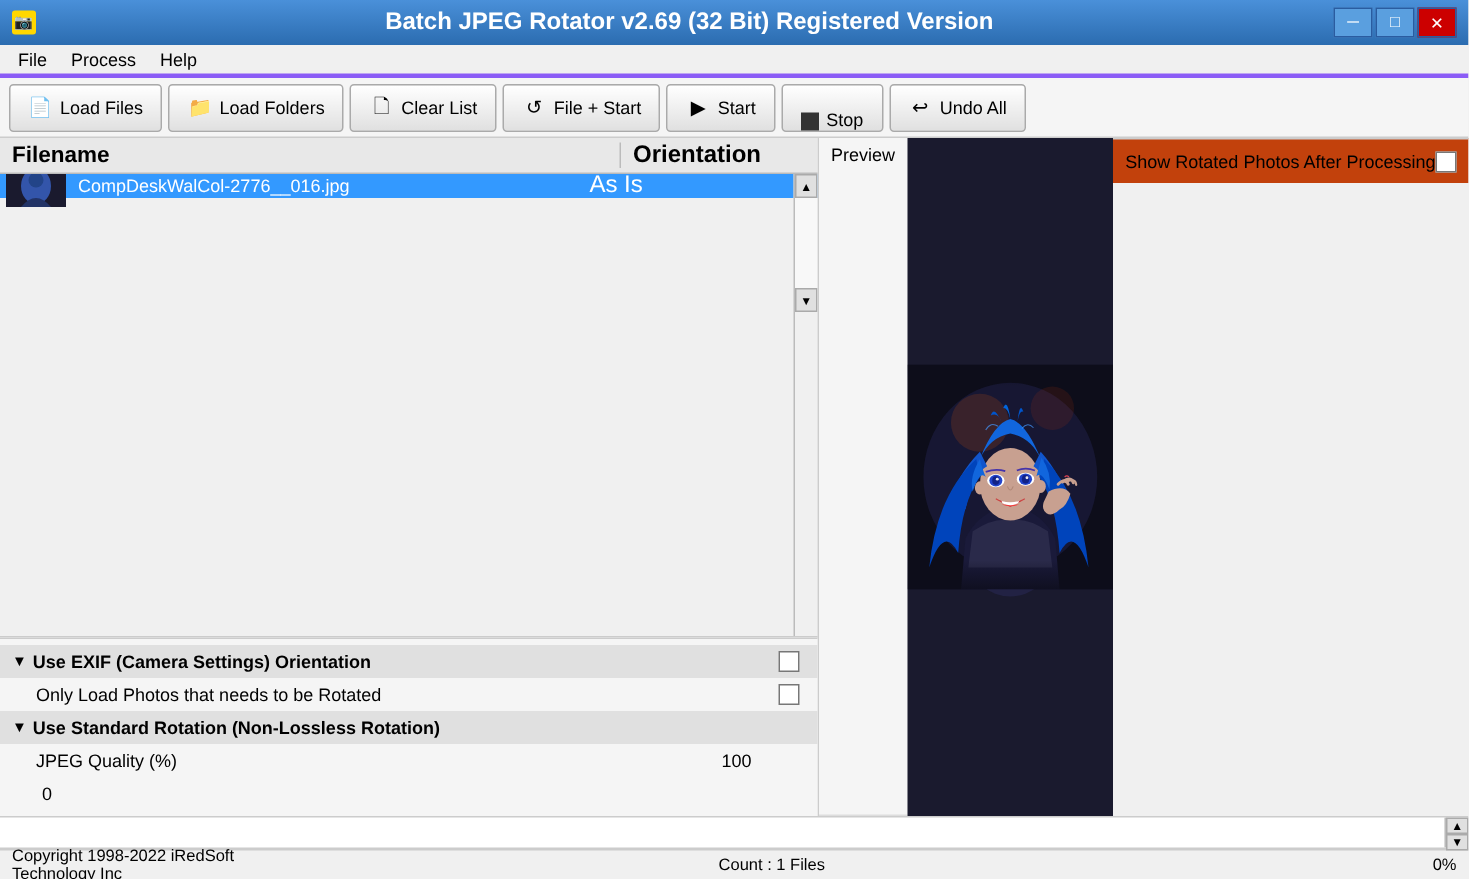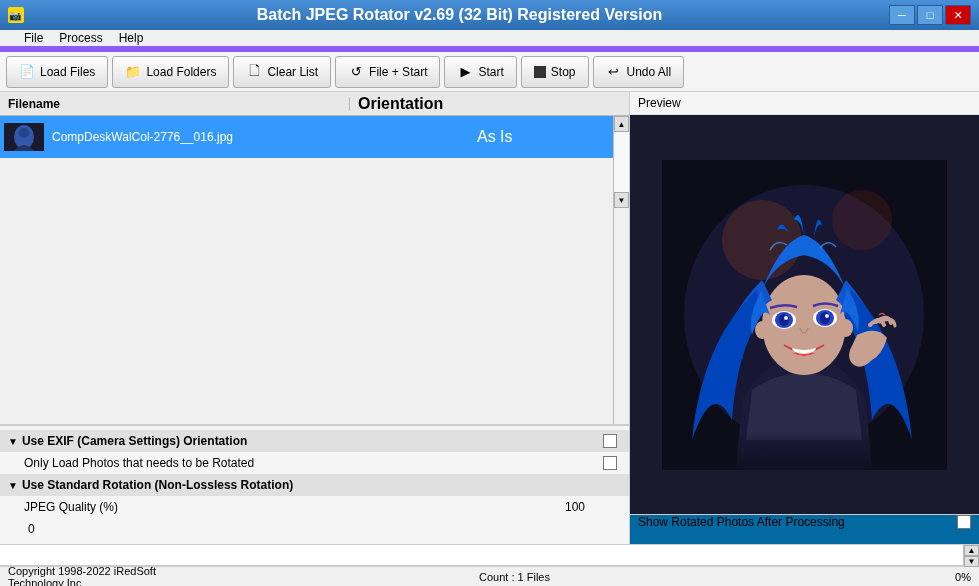--- a/index.html
+++ b/index.html
@@ -60,11 +60,11 @@
     
     .menu-bar {
       background: #f0f0f0;
-      border-bottom: 6px solid #8b5cf6;
+      border-bottom: 3px solid #8b5cf6;
       height: 22px;
       display: flex;
       align-items: center;
-      padding: 0 16px;
+      padding: 0 4px;
     }
     .menu-item {
       padding: 2px 8px;

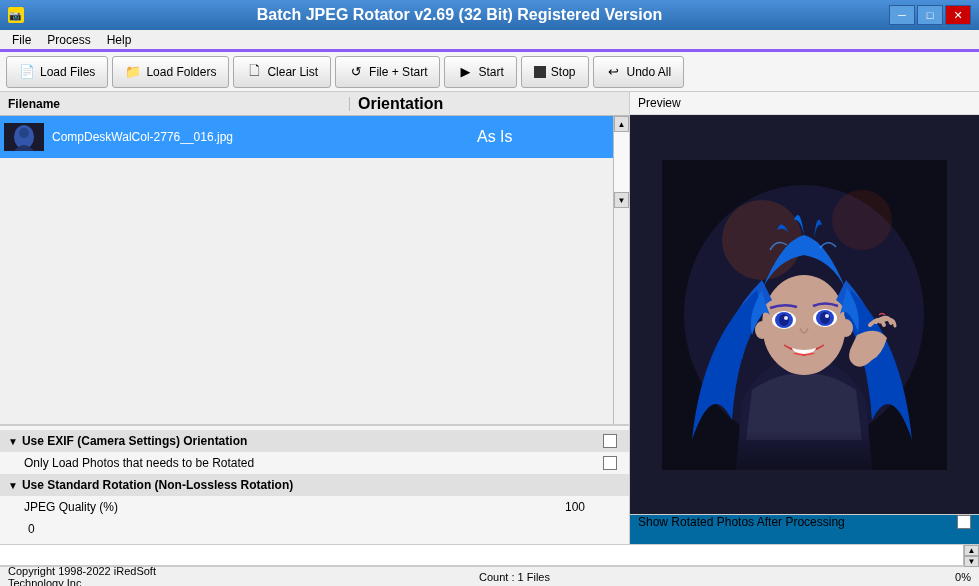--- a/index.html
+++ b/index.html
@@ -105,6 +105,7 @@
     }
     .stop-btn {
       background: linear-gradient(to bottom, #ffffff, #e0e0e0);
+      align-items: flex-end;
     }
 
     

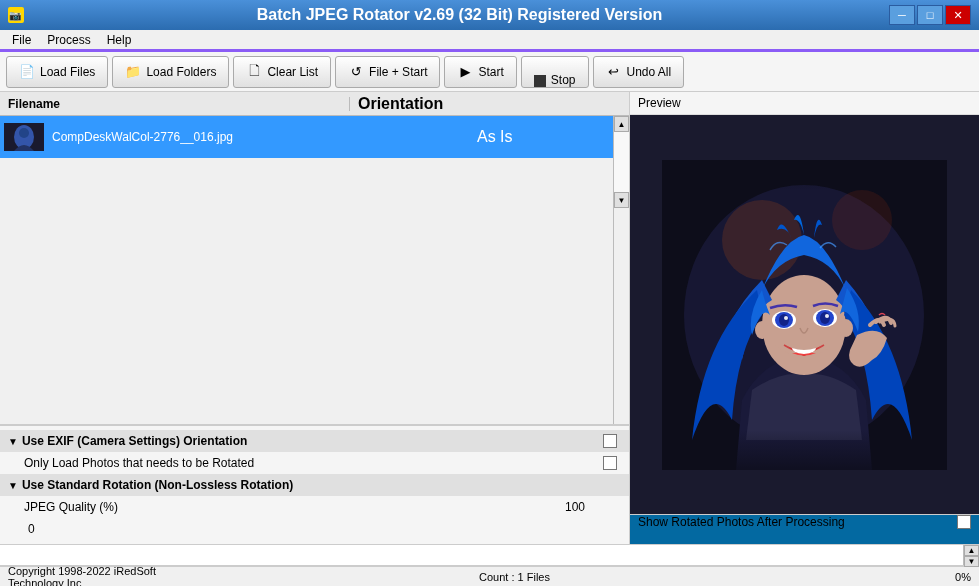--- a/index.html
+++ b/index.html
@@ -137,11 +137,11 @@
       align-items: center;
     }
     .col-filename {
-      width: 350px;
+      width: 414px;
       padding: 0 8px;
       font-weight: bold;
       border-right: 1px solid #bbb;
-      font-size: 12px;
+      font-size: 15px;
     }
     .col-orientation {
       padding: 0 8px;

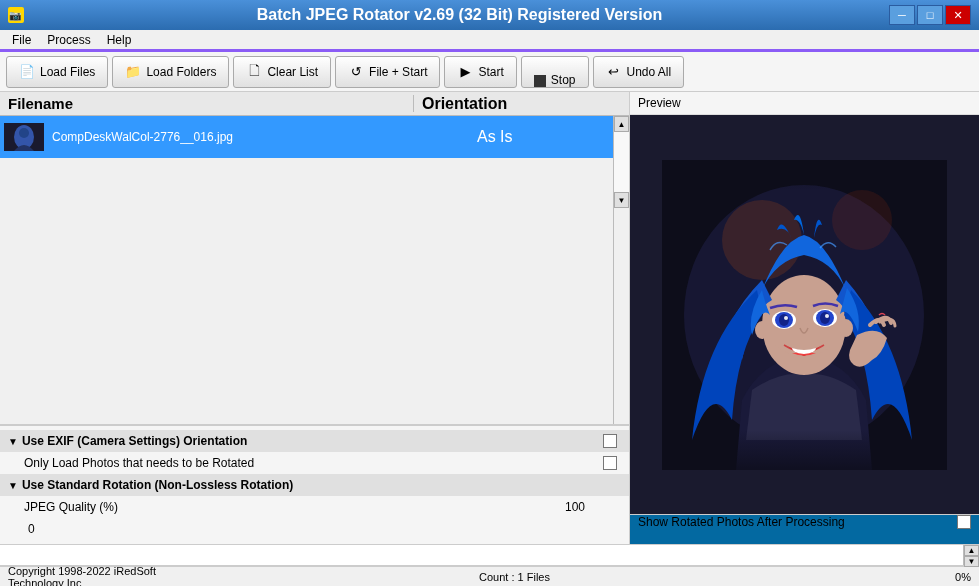--- a/index.html
+++ b/index.html
@@ -233,7 +233,7 @@
     .right-panel {
       flex: 1;
       display: flex;
-      flex-direction: column;
+      flex-direction: row;
     }
     .preview-label {
       padding: 4px 8px;

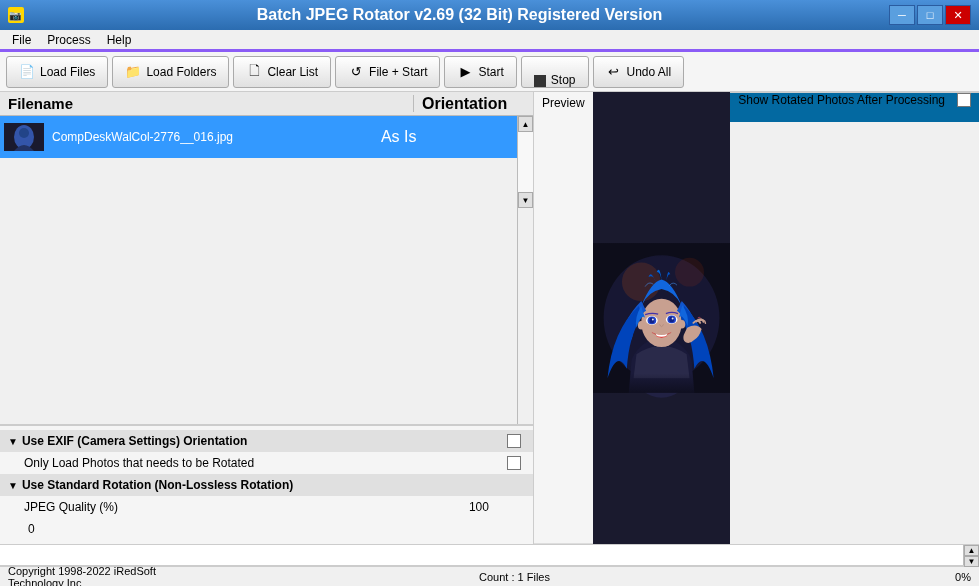--- a/index.html
+++ b/index.html
@@ -255,11 +255,12 @@
     
     .preview-bottom {
       display: flex;
+      align-items: center;
       height: 30px;
       border-top: 1px solid #ccc;
       padding: 0 8px;
-      background: #0369a1;
-      gap: 12px;
+      background: #c2410c;
+      gap: 0;
     }
     .preview-bottom-label {
       flex: 1;

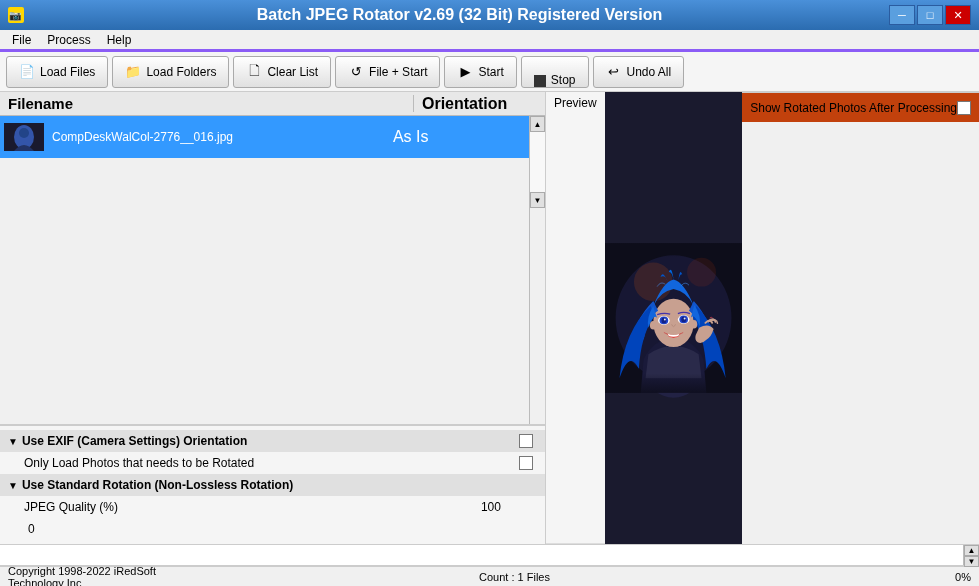--- a/index.html
+++ b/index.html
@@ -156,7 +156,7 @@
     .file-row {
       display: flex;
       align-items: center;
-      height: 42px;
+      height: 16px;
       cursor: pointer;
     }
     .file-row.selected {

